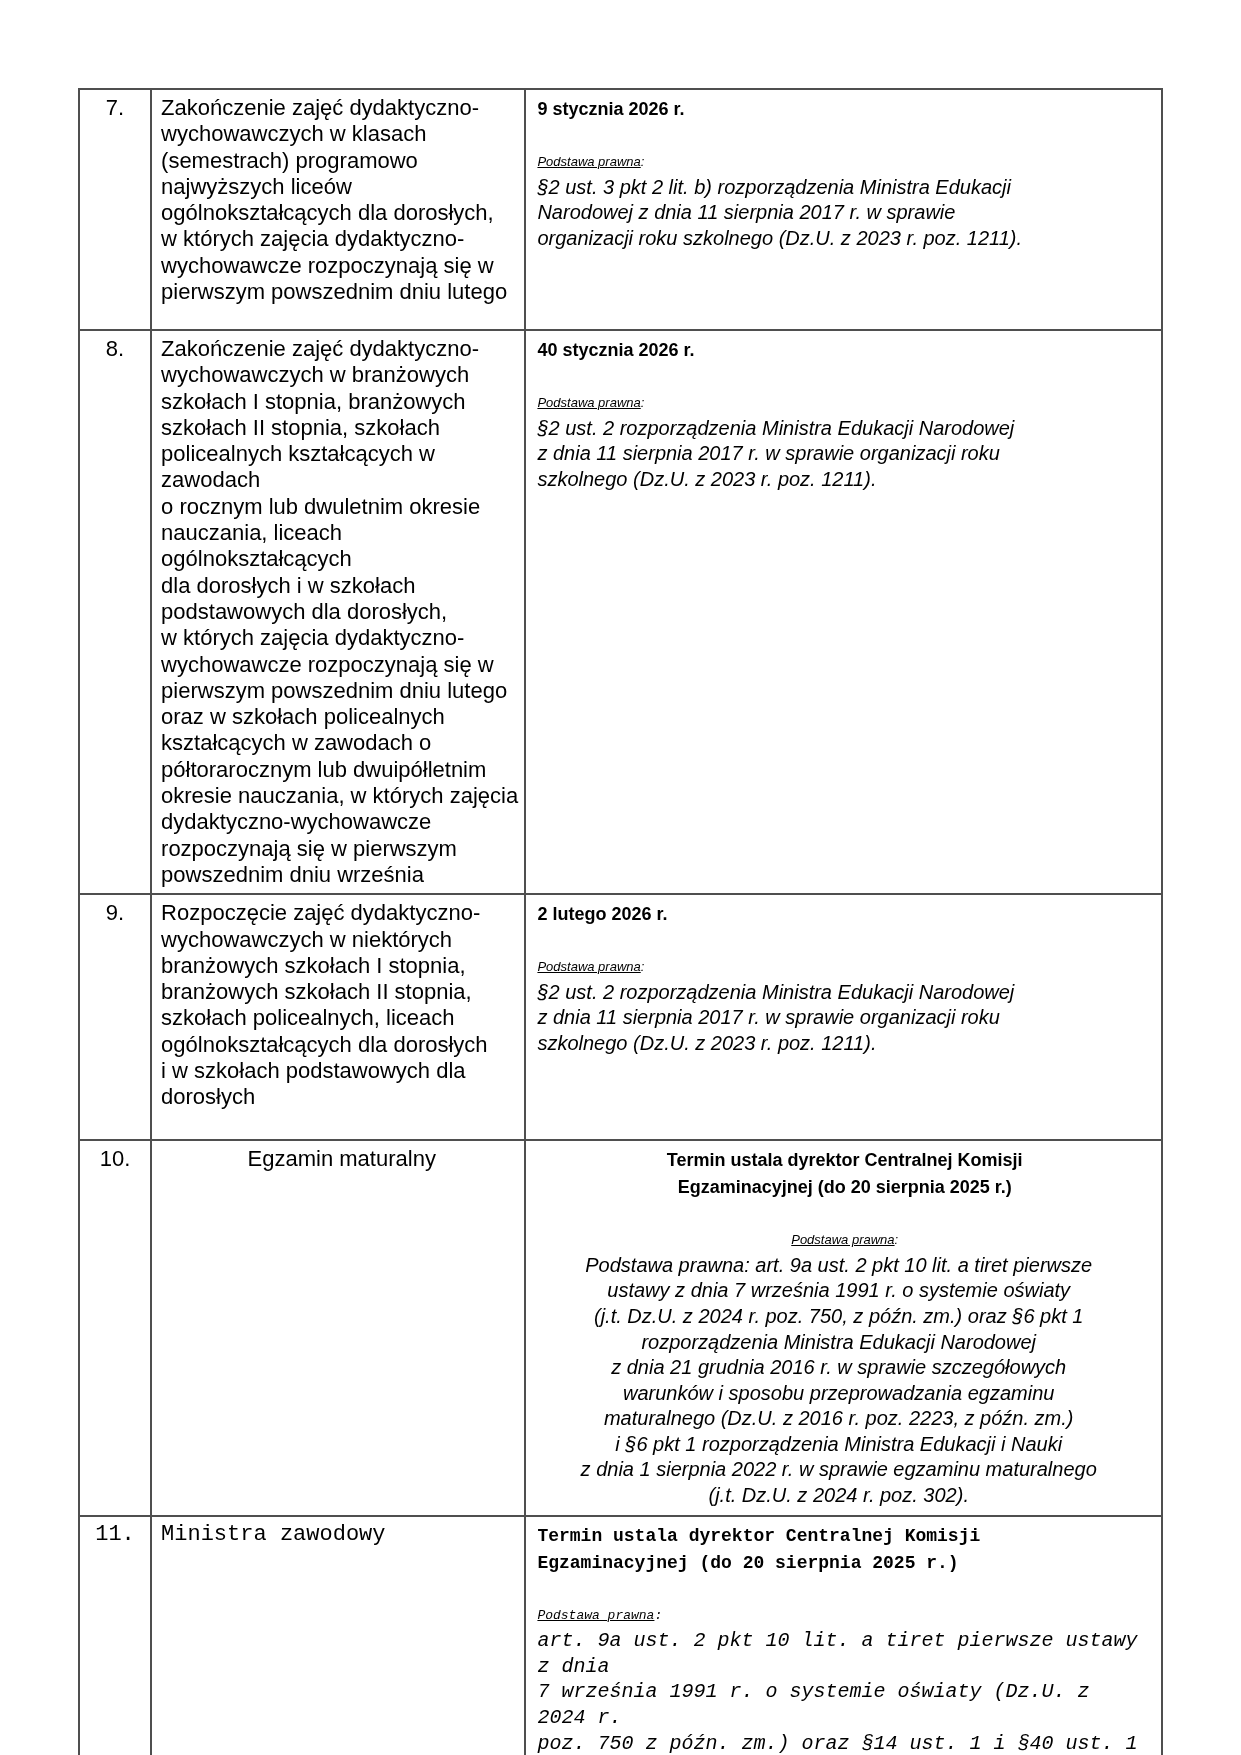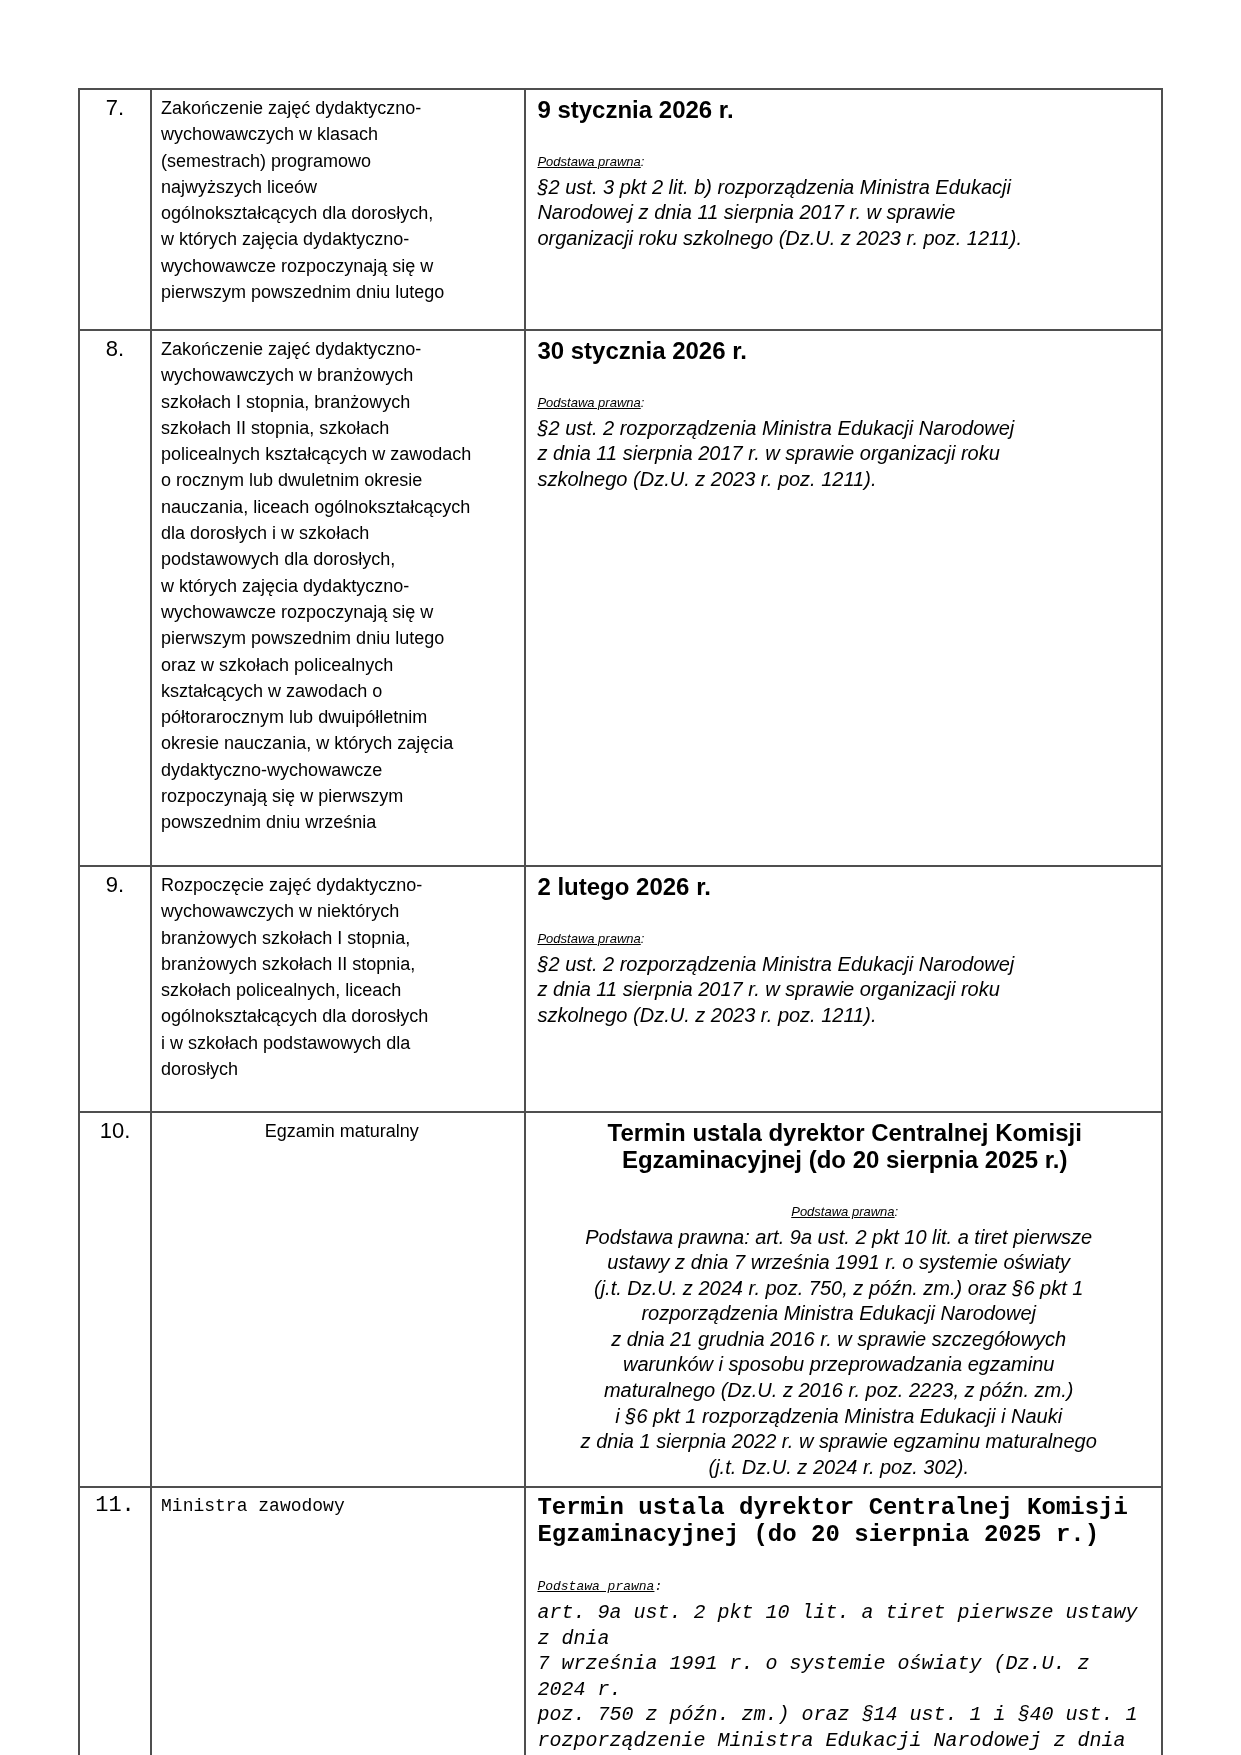--- a/index.html
+++ b/index.html
@@ -43,7 +43,7 @@
     padding-top: 5px;
   }
   .desc {
-    font-size: 18px;
+    font-size: 22px;
     line-height: 26.3px;
     padding: 5px 2px 5px 9px;
     white-space: pre-line;

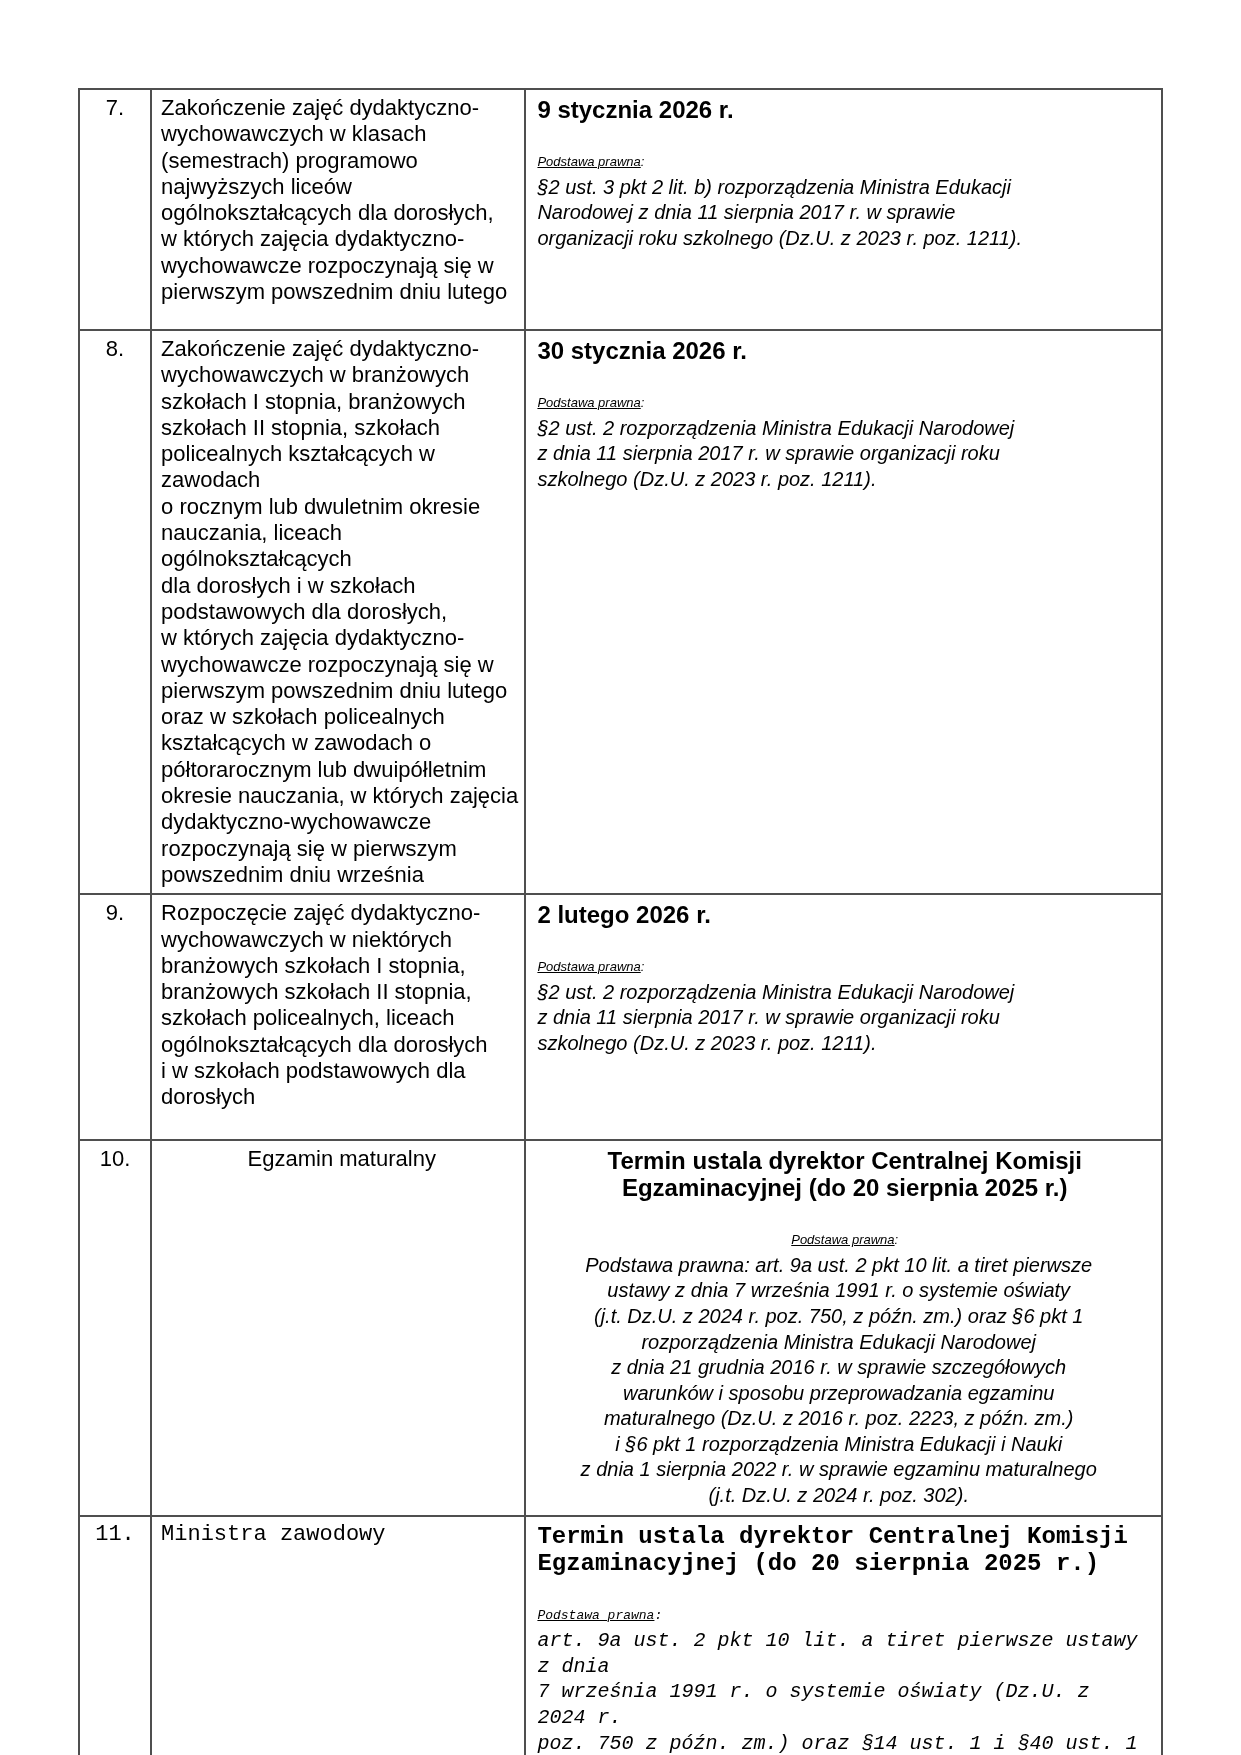--- a/index.html
+++ b/index.html
@@ -50,7 +50,7 @@
   }
   .date {
     font-weight: bold;
-    font-size: 24px;
+    font-size: 18px;
     line-height: 27px;
     padding: 5px 8px 0 10px;
     white-space: pre-line;

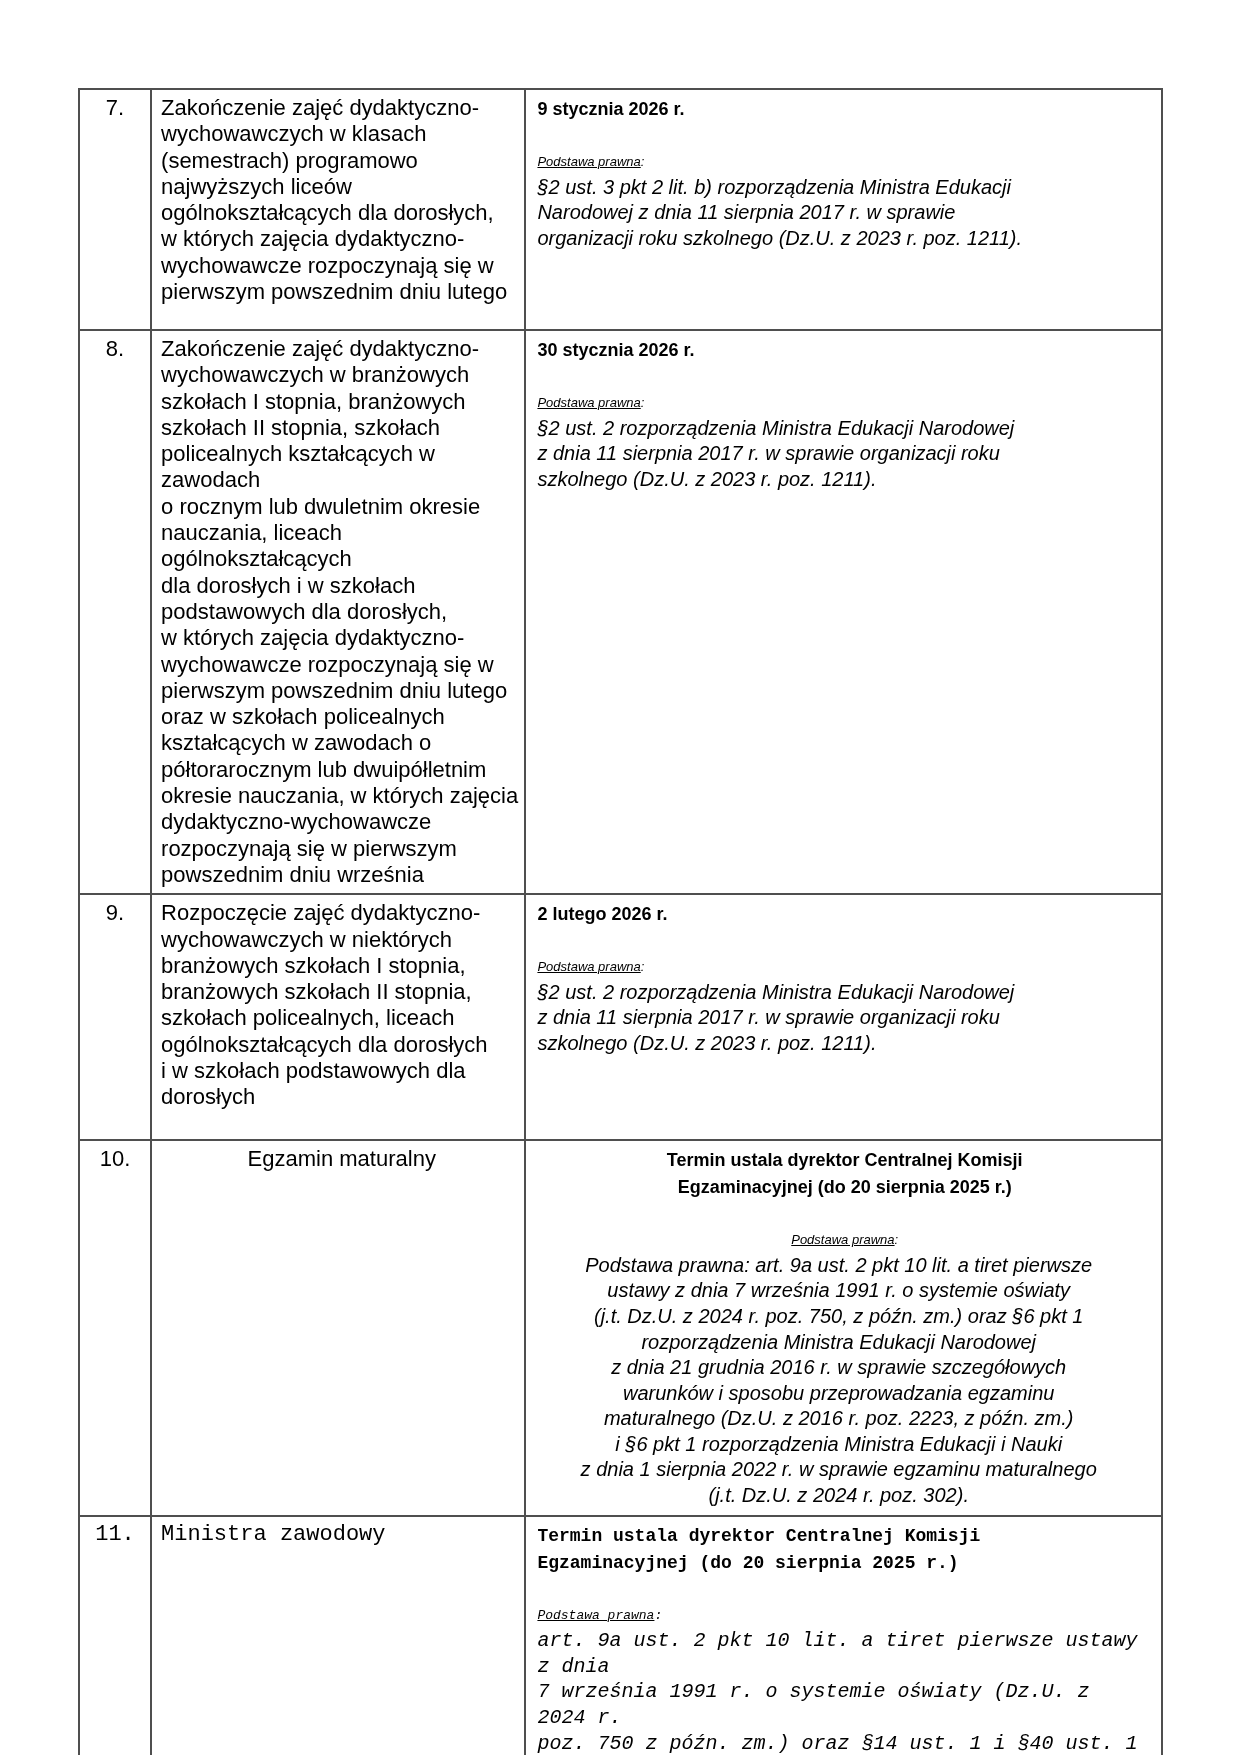--- a/index.html
+++ b/index.html
@@ -118,7 +118,7 @@
 rozpoczynają się w pierwszym
 powszednim dniu września</td>
         <td class="col-date">
-          <div class="date">30 stycznia 2026 r.</div>
+          <div class="date">40 stycznia 2026 r.</div>
           <div class="legal-label"><span class="u">Podstawa prawna</span><span>:</span></div>
           <div class="legal">§2 ust. 2 rozporządzenia Ministra Edukacji Narodowej
 z dnia 11 sierpnia 2017 r. w sprawie organizacji roku

